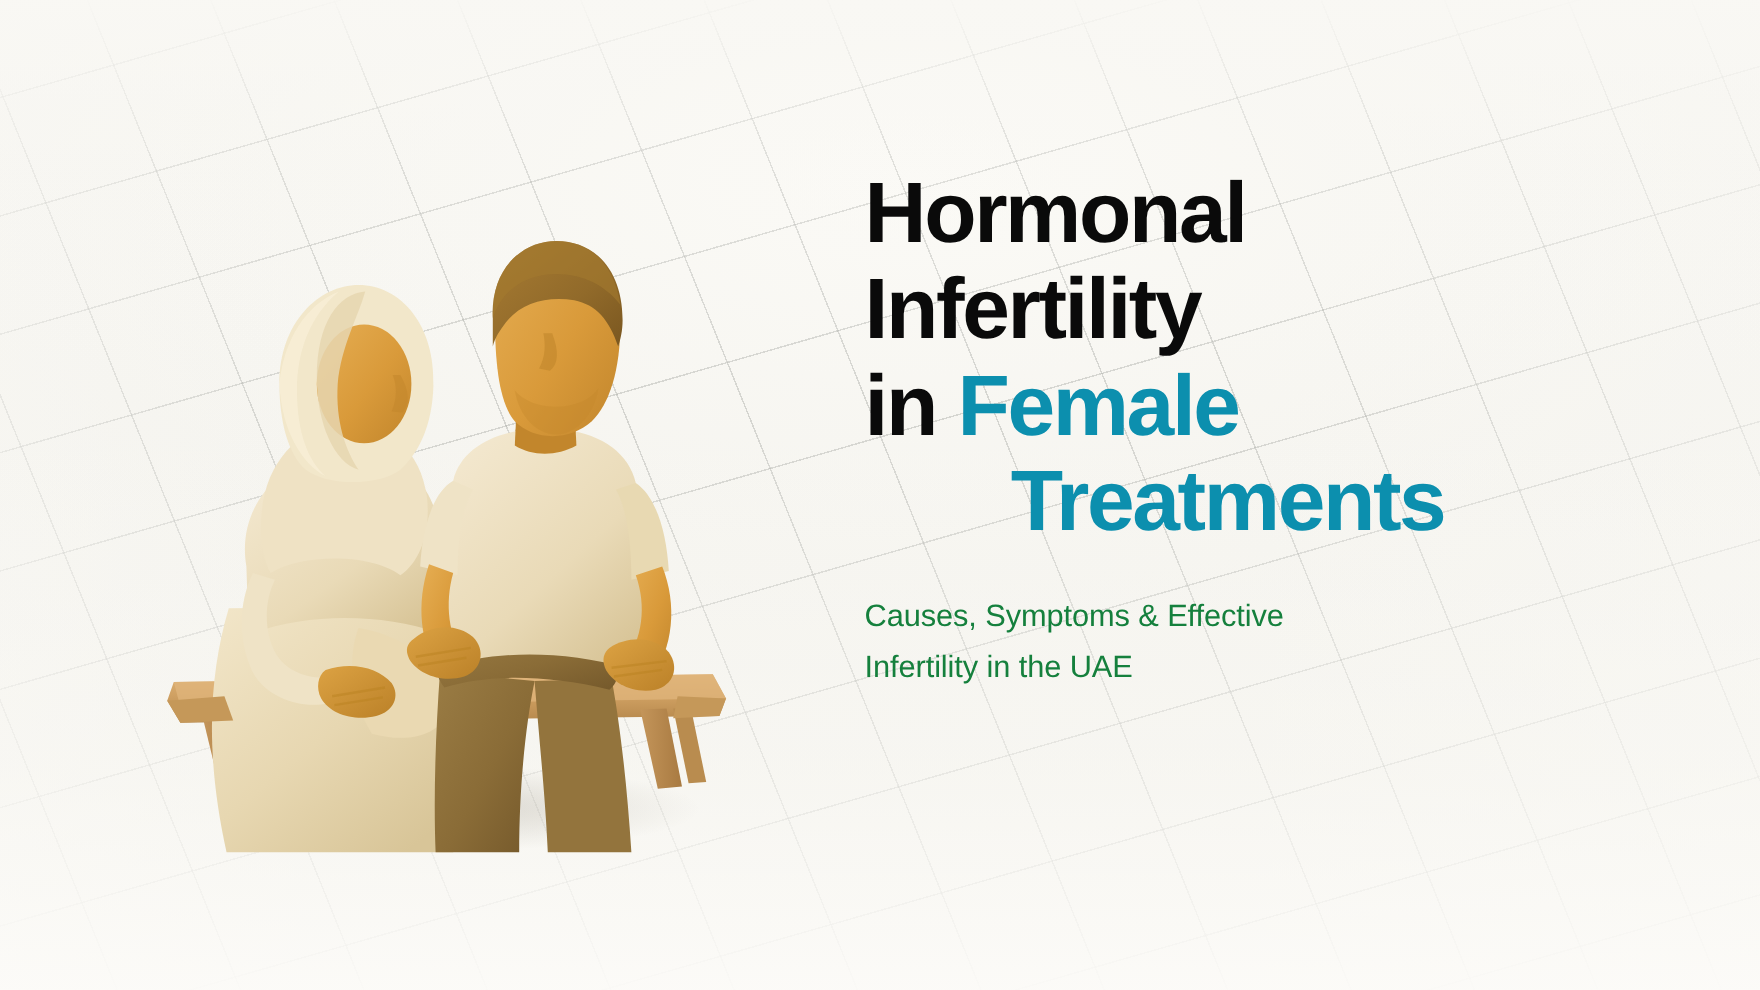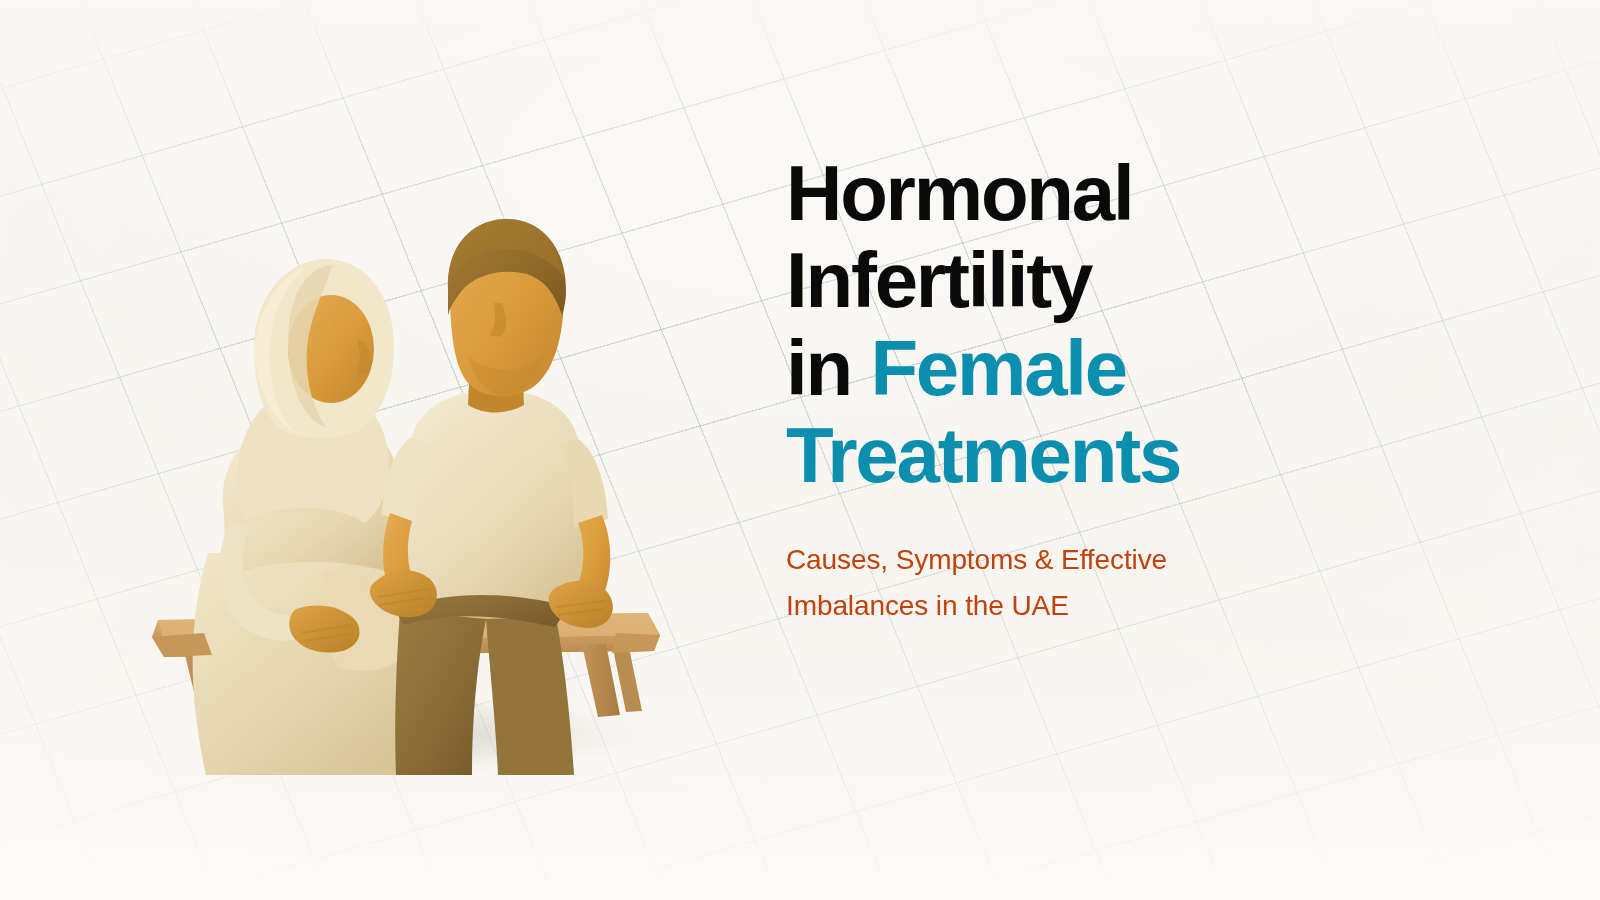--- a/index.html
+++ b/index.html
@@ -75,7 +75,7 @@
     color: #0a0a0a;
   }
   .headline .line { display: block; white-space: nowrap; }
-  .accent { color: #0c8fae; }
+  .accent { color: #0c8fae; text-align: center; }
 
   .subtitle {
     margin: 38px 0 0 0;

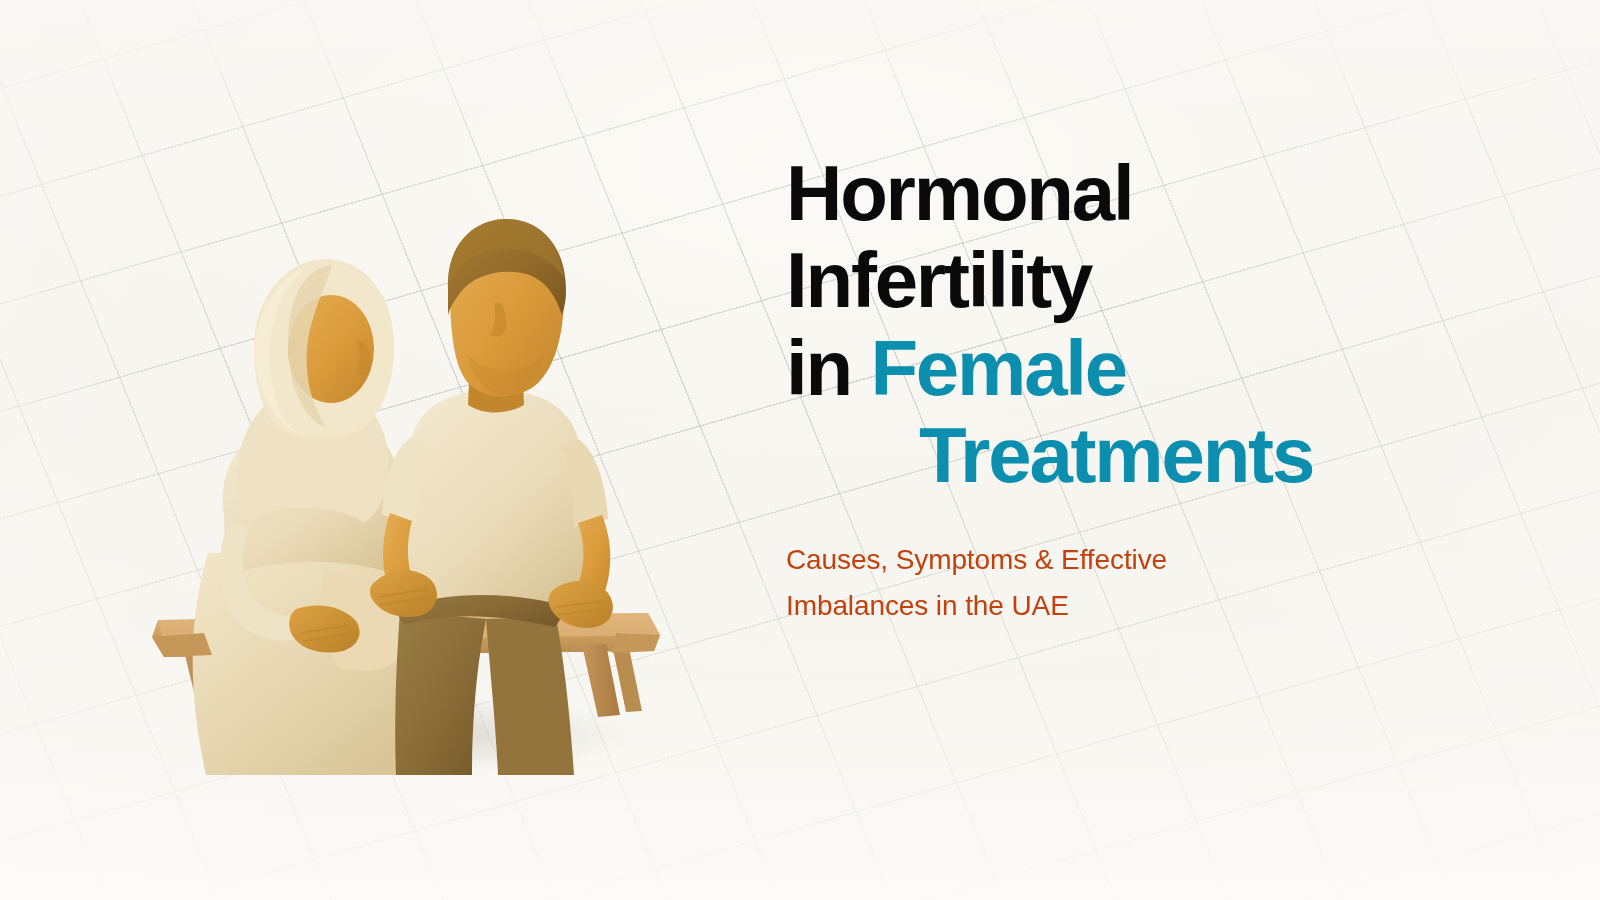--- a/index.html
+++ b/index.html
@@ -84,7 +84,7 @@
     font-size: 28px;
     line-height: 1.62;
     letter-spacing: -0.1px;
-    color: #c2410c;
+    color: #15803d;
     max-width: 540px;
   }
   .subtitle .sline { display: block; }

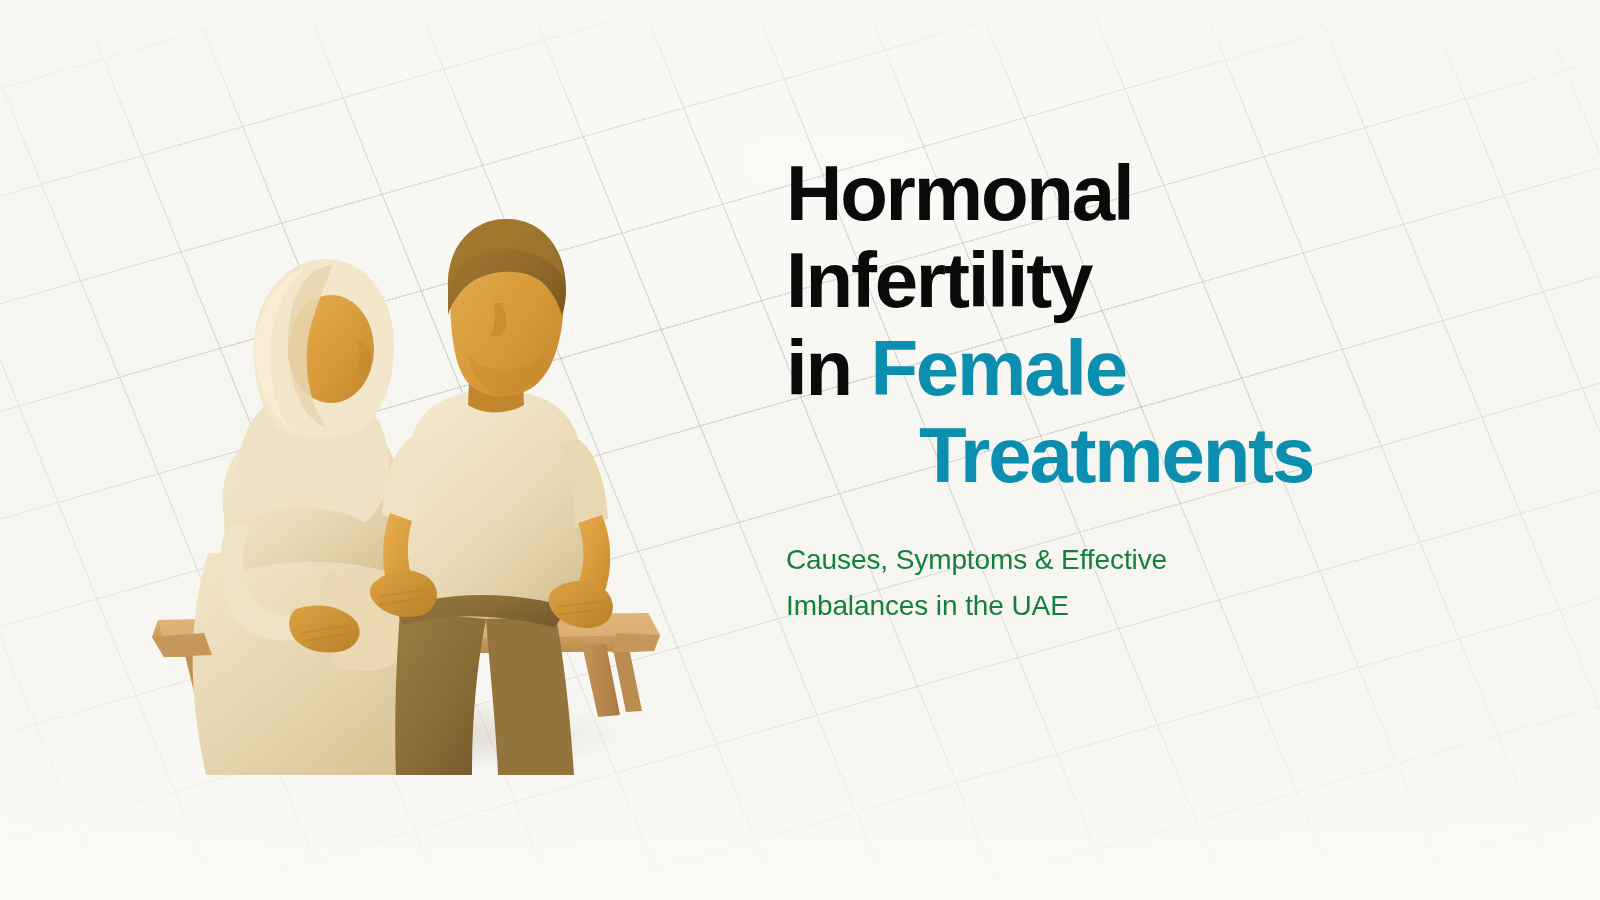--- a/index.html
+++ b/index.html
@@ -251,7 +251,7 @@
 
     <p class="subtitle">
       <span class="sline">Causes, Symptoms &amp; Effective</span>
-      <span class="sline">Imbalances in the UAE</span>
+      <span class="sline">Infertility in the UAE</span>
     </p>
 
   </div>

